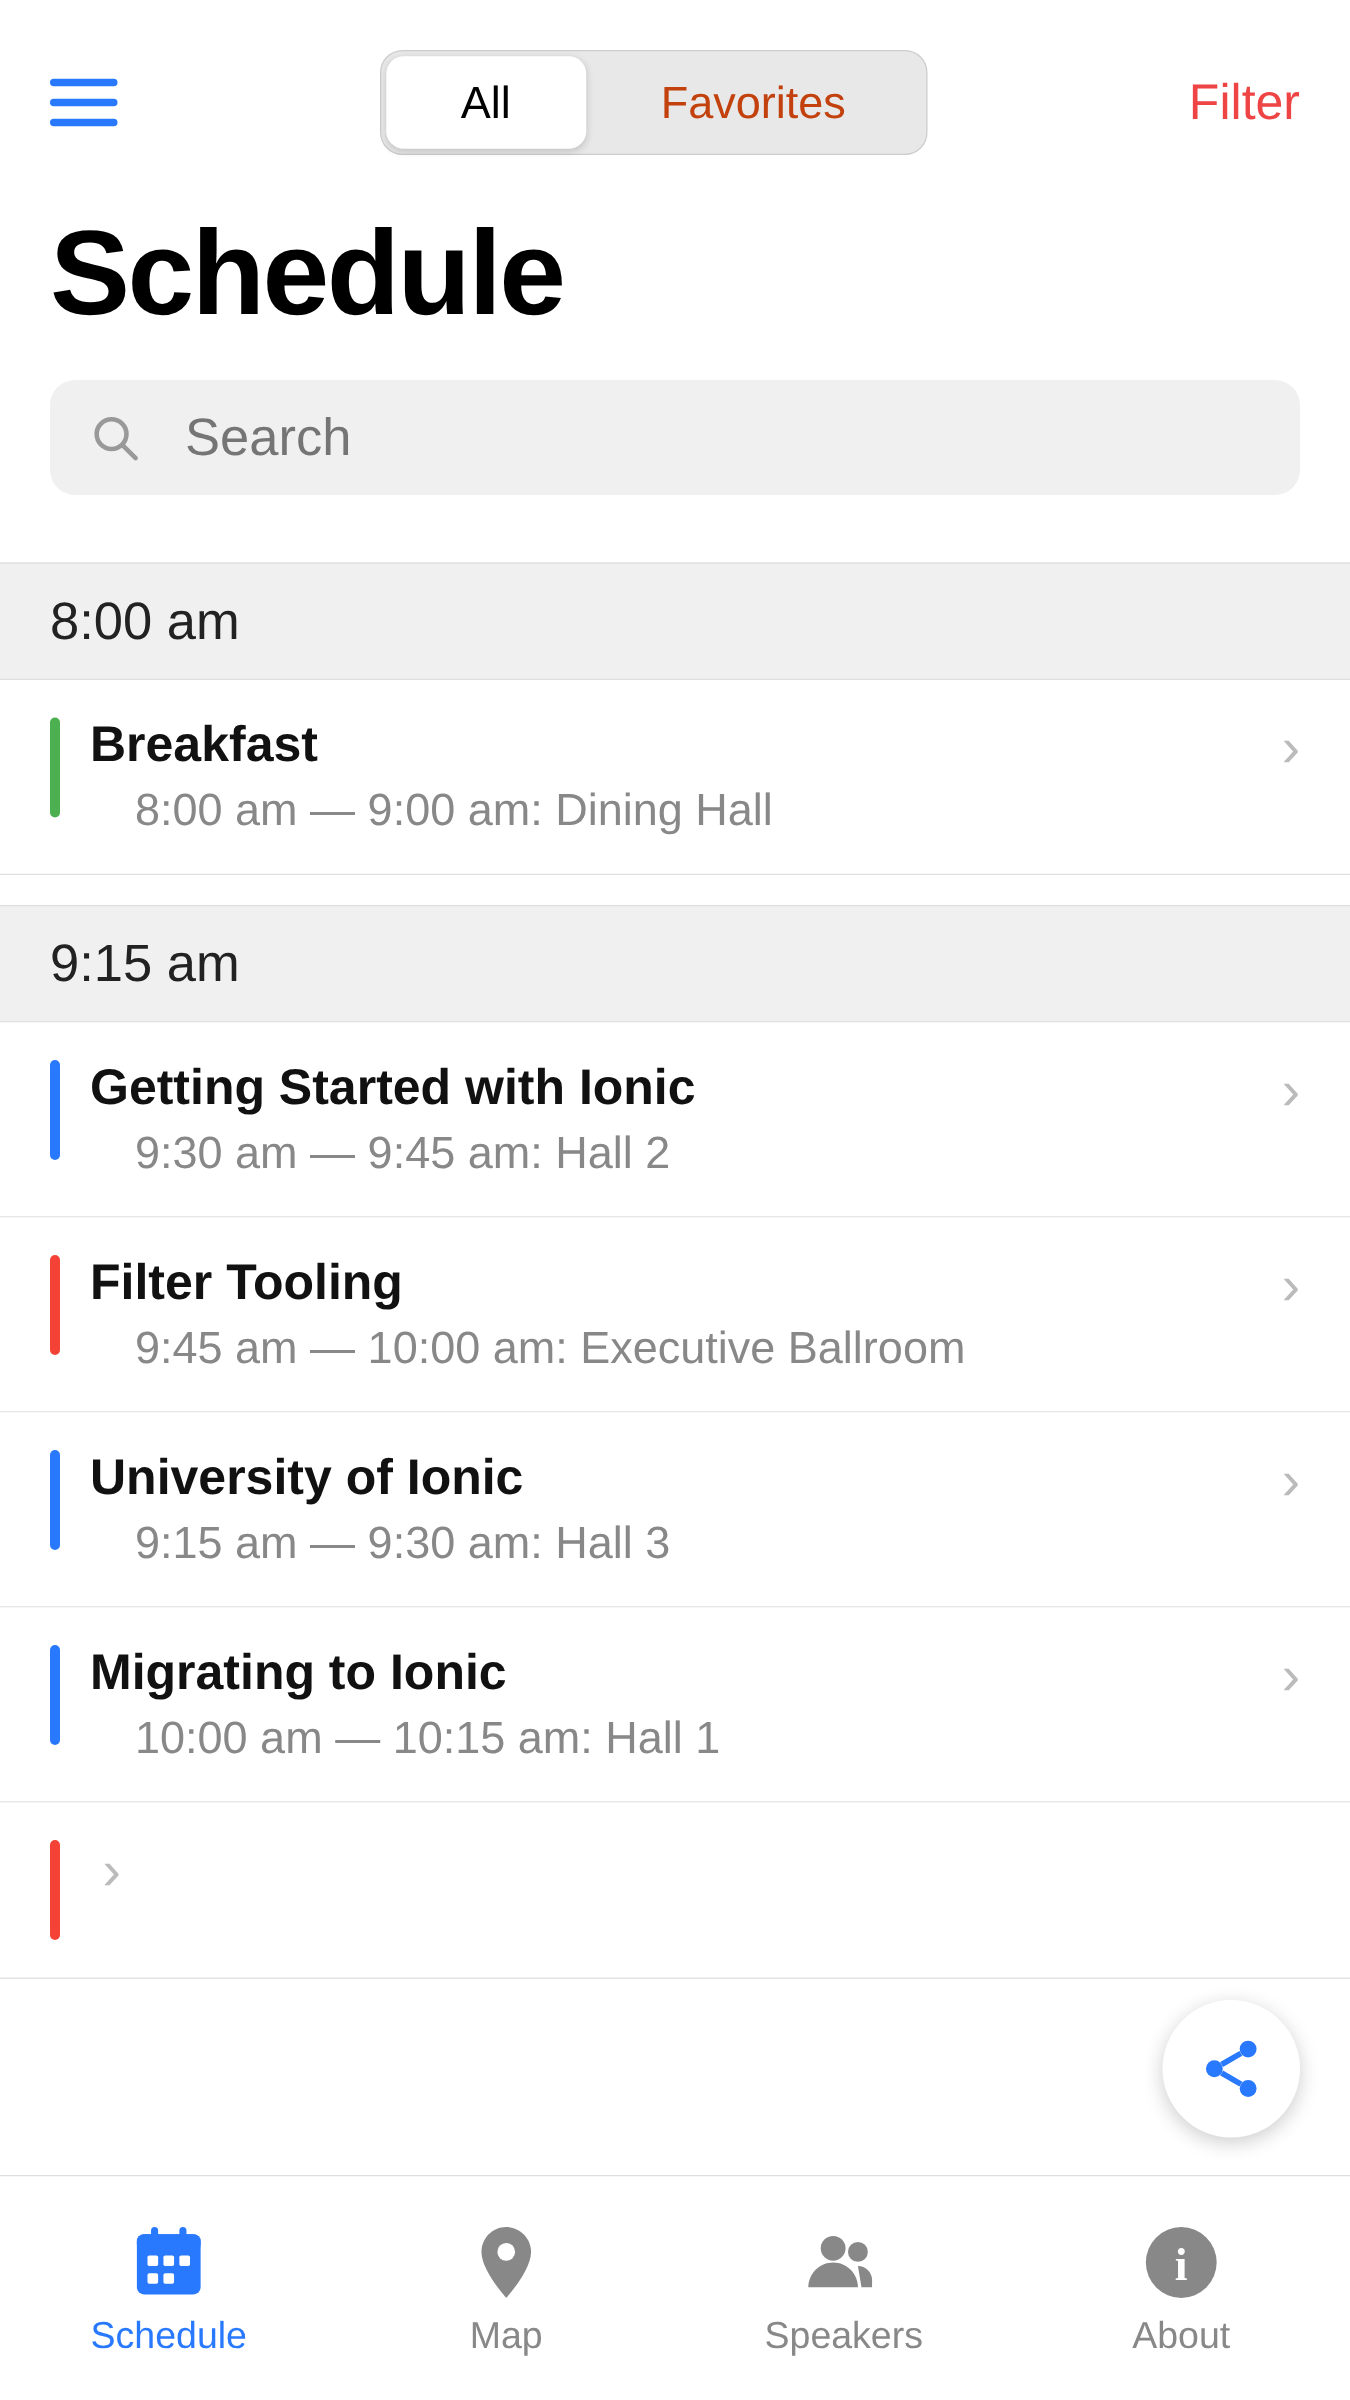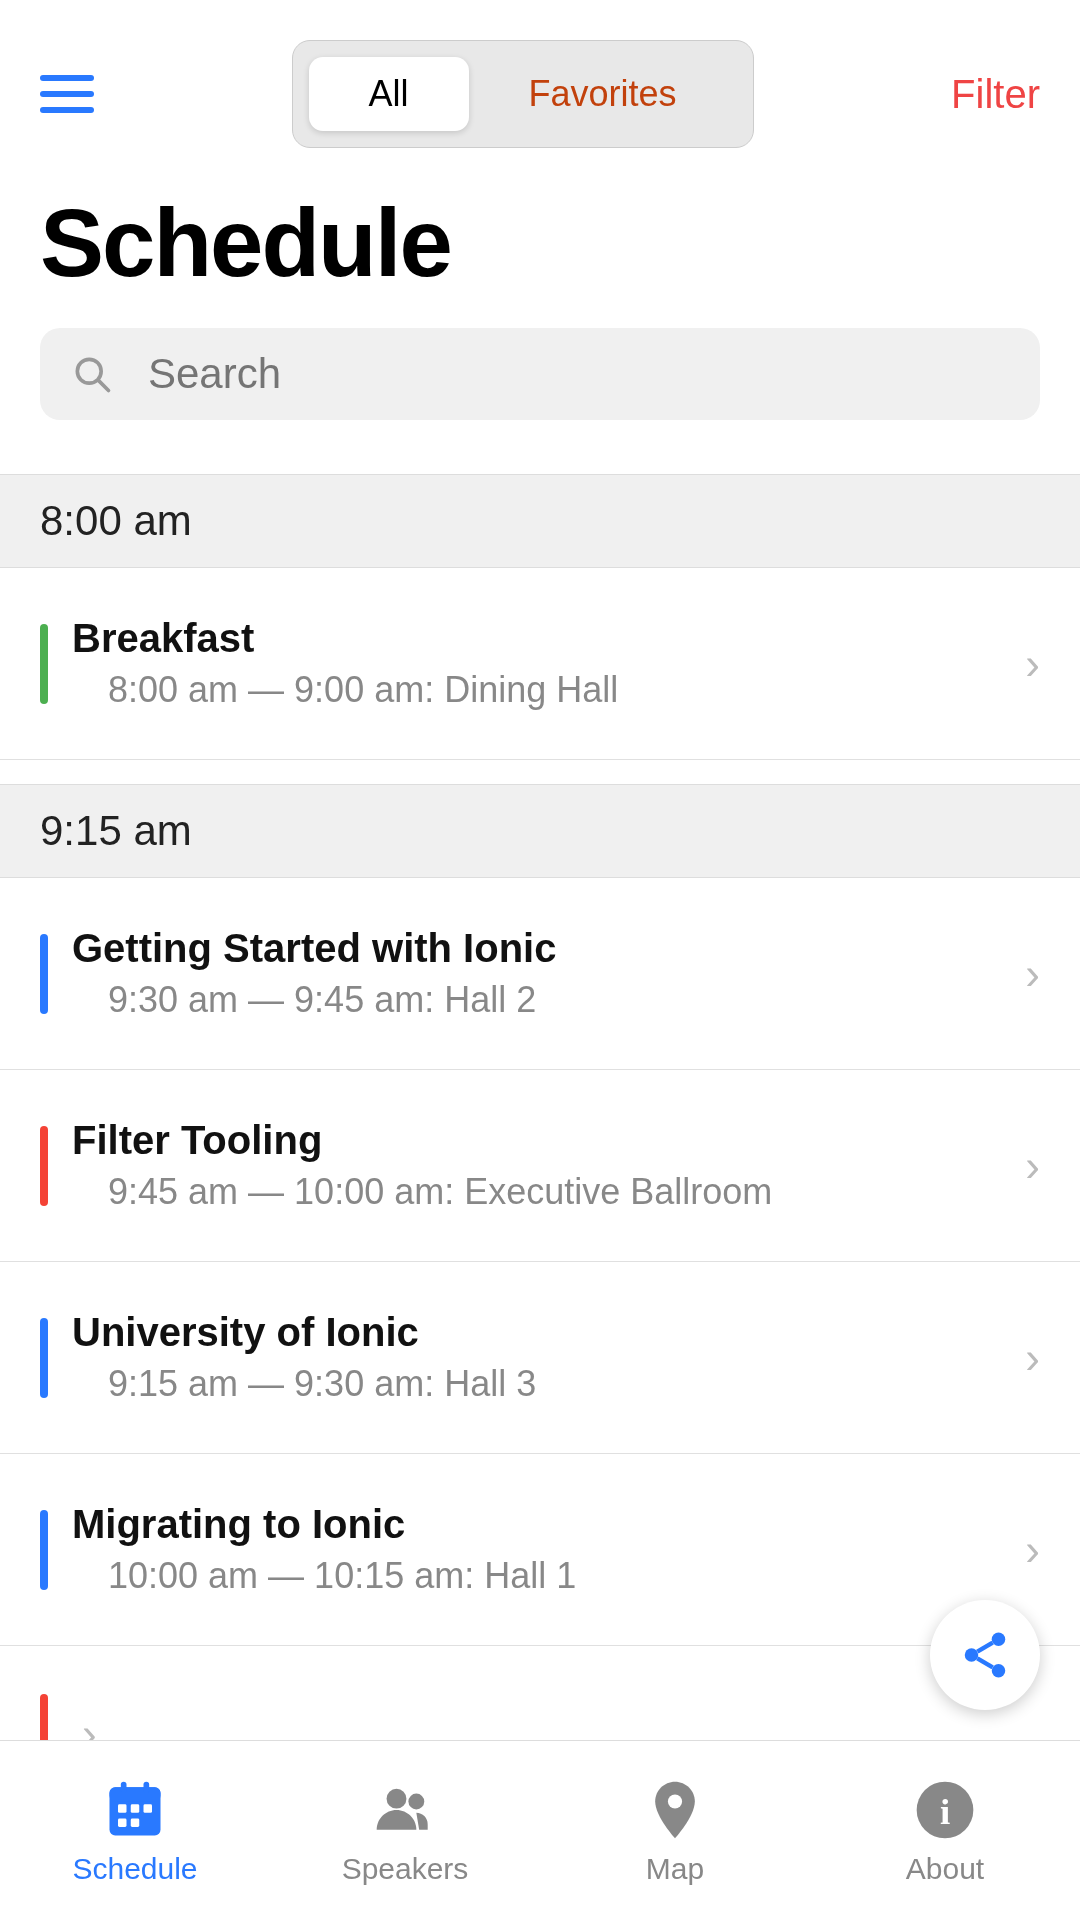--- a/index.html
+++ b/index.html
@@ -41,7 +41,7 @@
       display: flex;
       background: #e8e8e8;
       border-radius: 18px;
-      padding: 16px;
+      padding: 4px;
       border: 1px solid #ccc;
       align-items: flex-end;
     }

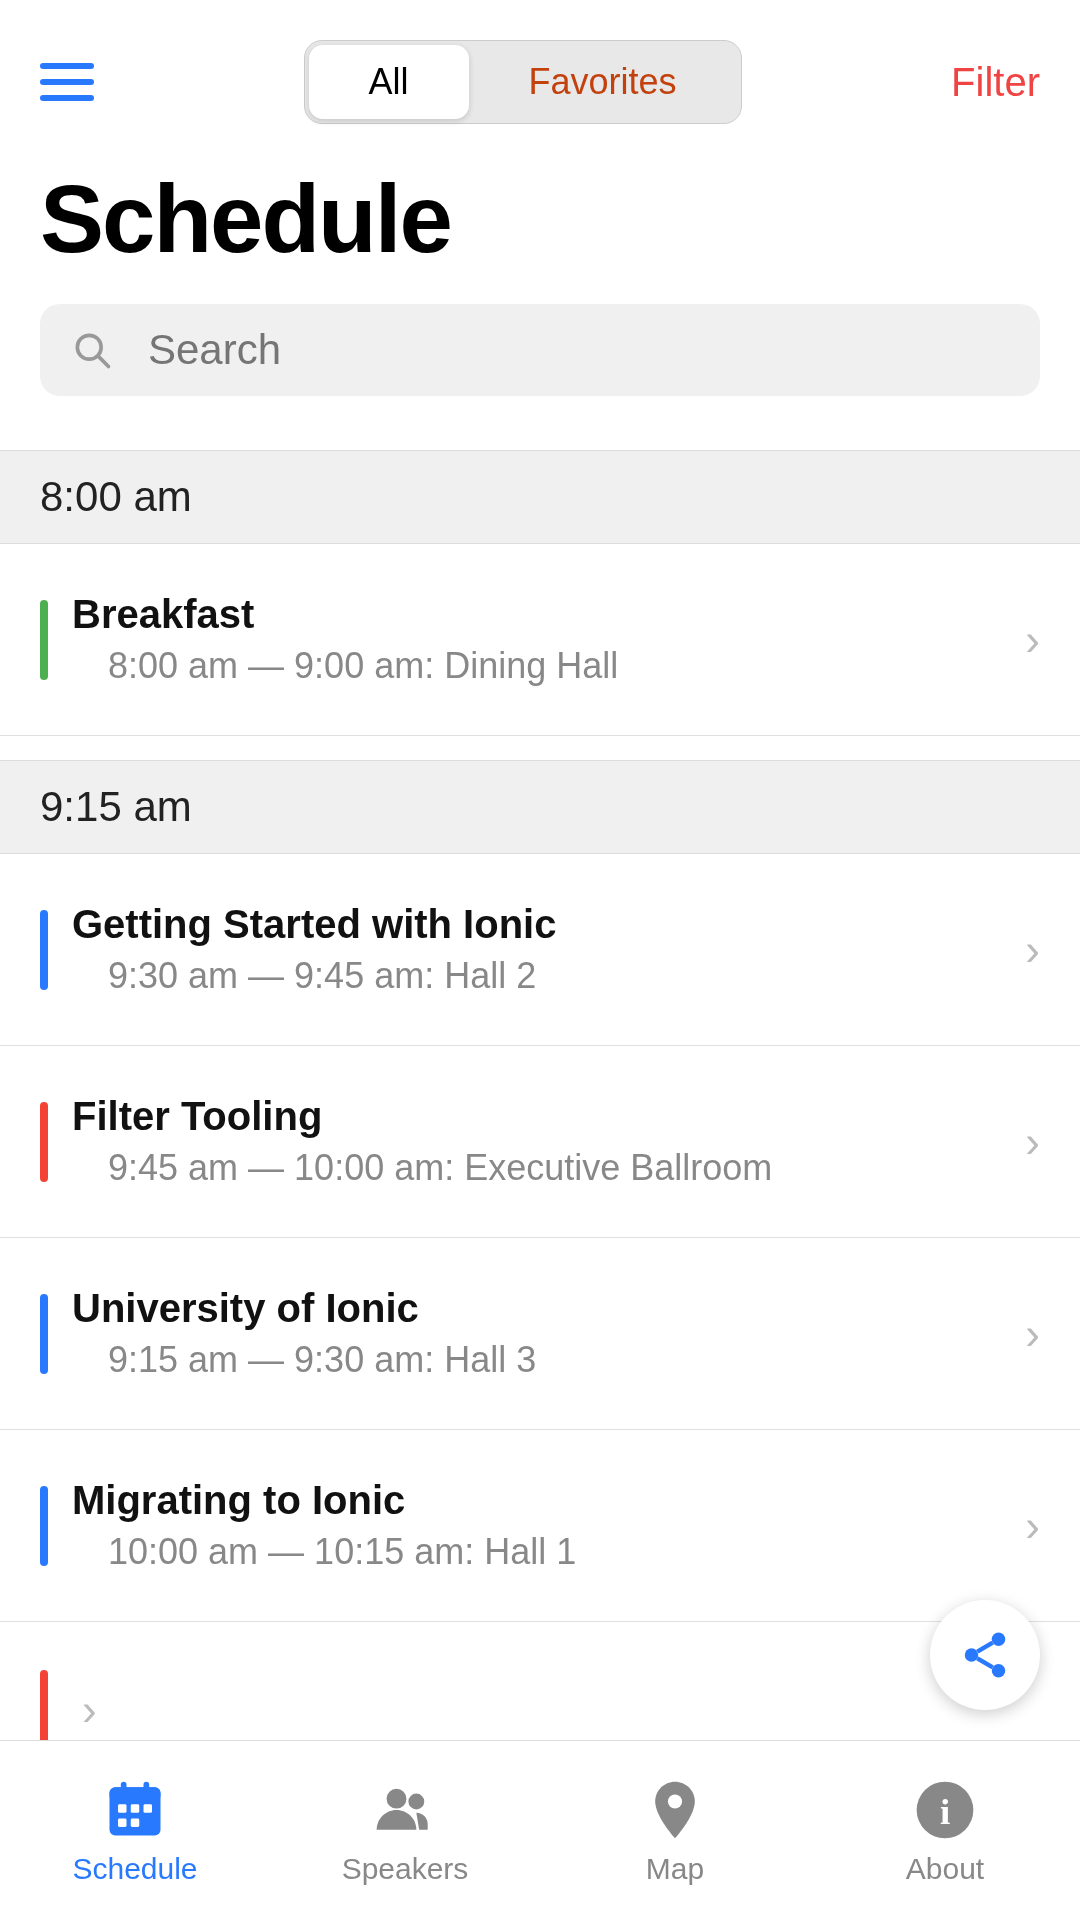--- a/index.html
+++ b/index.html
@@ -125,8 +125,7 @@
     
     .session-item {
       display: flex;
-      align-items: center;
-      padding: 48px 40px;
+      padding: 30px 40px;
       border-bottom: 1px solid #e0e0e0;
       background: #fff;
       cursor: pointer;

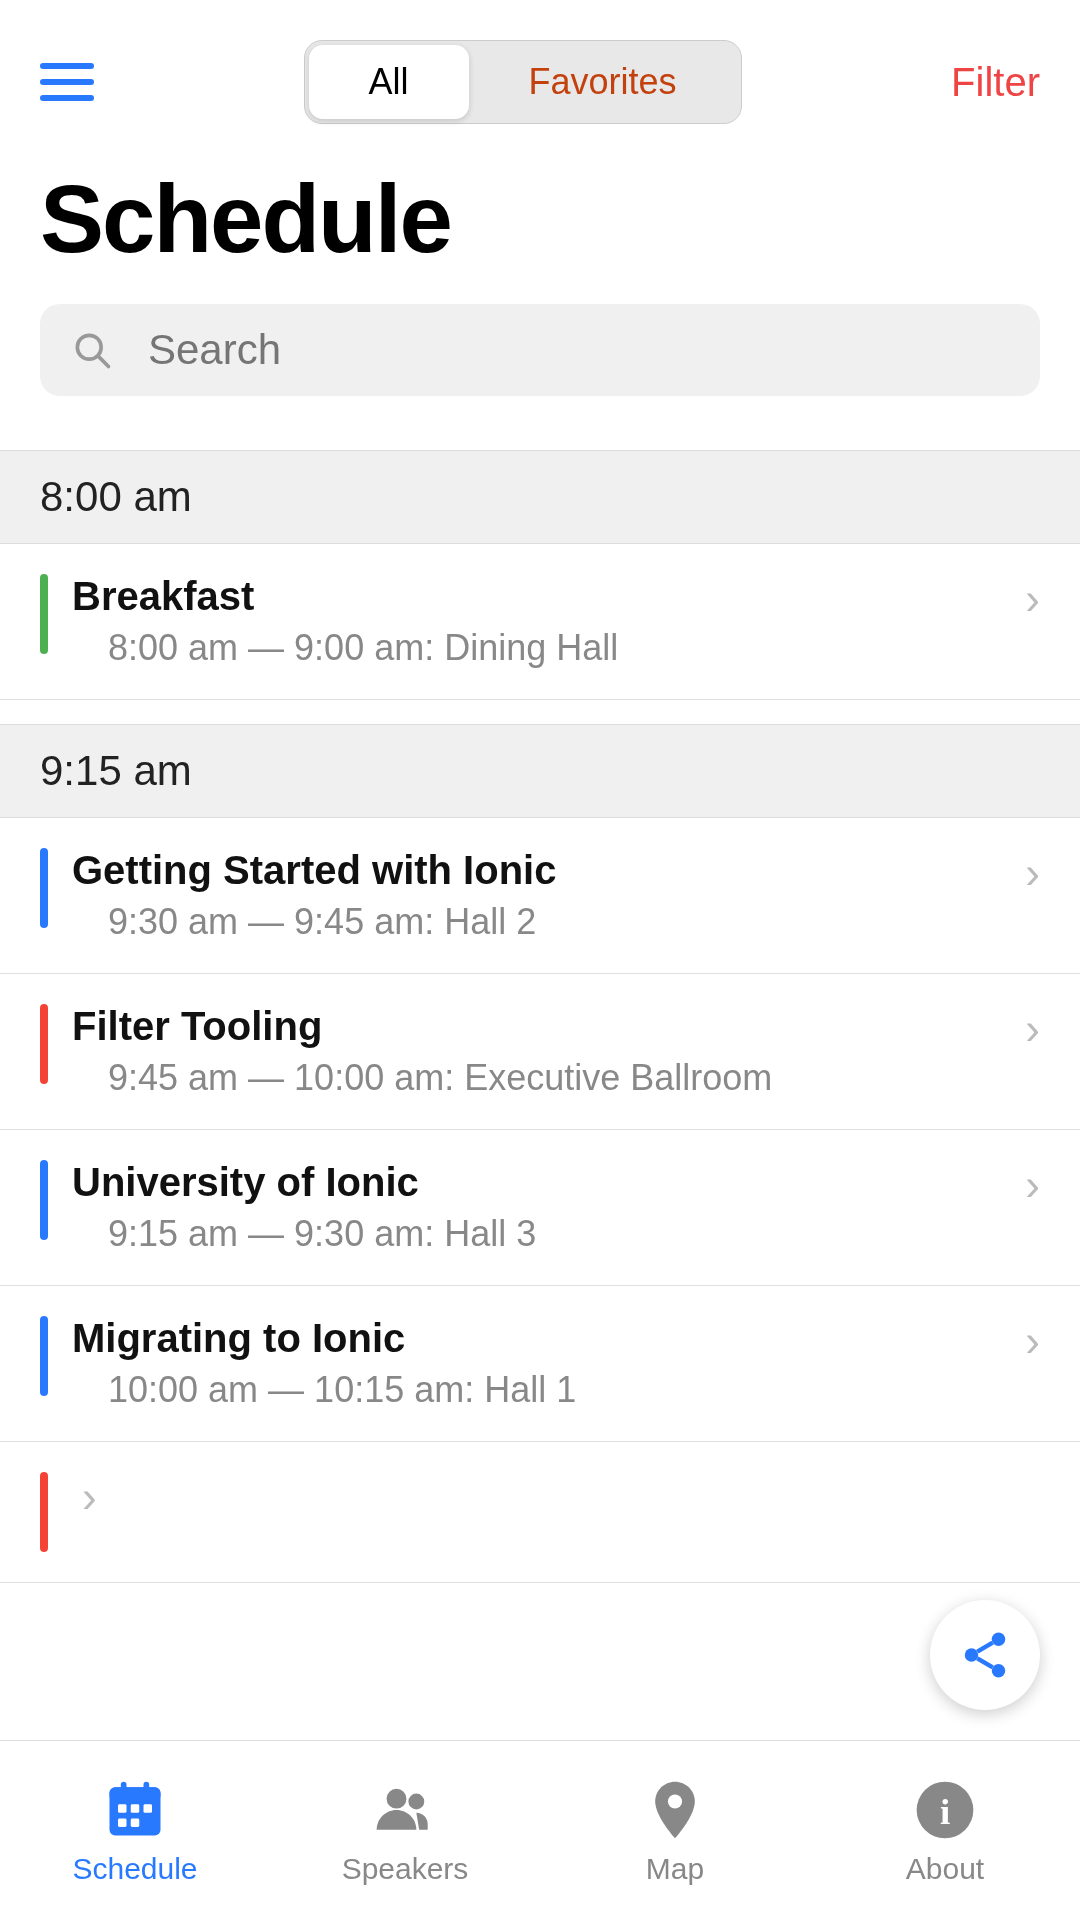--- a/index.html
+++ b/index.html
@@ -320,6 +320,14 @@
 
   <div class="tab-item">
     <svg class="tab-icon" viewBox="0 0 24 24">
+      <path d="M12 2C8.13 2 5 5.13 5 9c0 5.25 7 13 7 13s7-7.75 7-13c0-3.87-3.13-7-7-7z" fill="#888"></path>
+      <circle cx="12" cy="9" r="2.5" fill="#fff"></circle>
+    </svg>
+    <span class="tab-label">Map</span>
+  </div>
+
+  <div class="tab-item">
+    <svg class="tab-icon" viewBox="0 0 24 24">
       <circle cx="9" cy="8" r="3.5" fill="#888"></circle>
       <circle cx="16" cy="9" r="2.8" fill="#888"></circle>
       <path d="M2 19c0-3.87 3.13-7 7-7s7 3.13 7 7" fill="#888"></path>
@@ -330,14 +338,6 @@
 
   <div class="tab-item">
     <svg class="tab-icon" viewBox="0 0 24 24">
-      <path d="M12 2C8.13 2 5 5.13 5 9c0 5.25 7 13 7 13s7-7.75 7-13c0-3.87-3.13-7-7-7z" fill="#888"></path>
-      <circle cx="12" cy="9" r="2.5" fill="#fff"></circle>
-    </svg>
-    <span class="tab-label">Map</span>
-  </div>
-
-  <div class="tab-item">
-    <svg class="tab-icon" viewBox="0 0 24 24">
       <circle cx="12" cy="12" r="10" fill="#888"></circle>
       <text x="12" y="17" text-anchor="middle" font-size="13" fill="#fff" font-family="serif" font-weight="bold">i</text>
     </svg>

